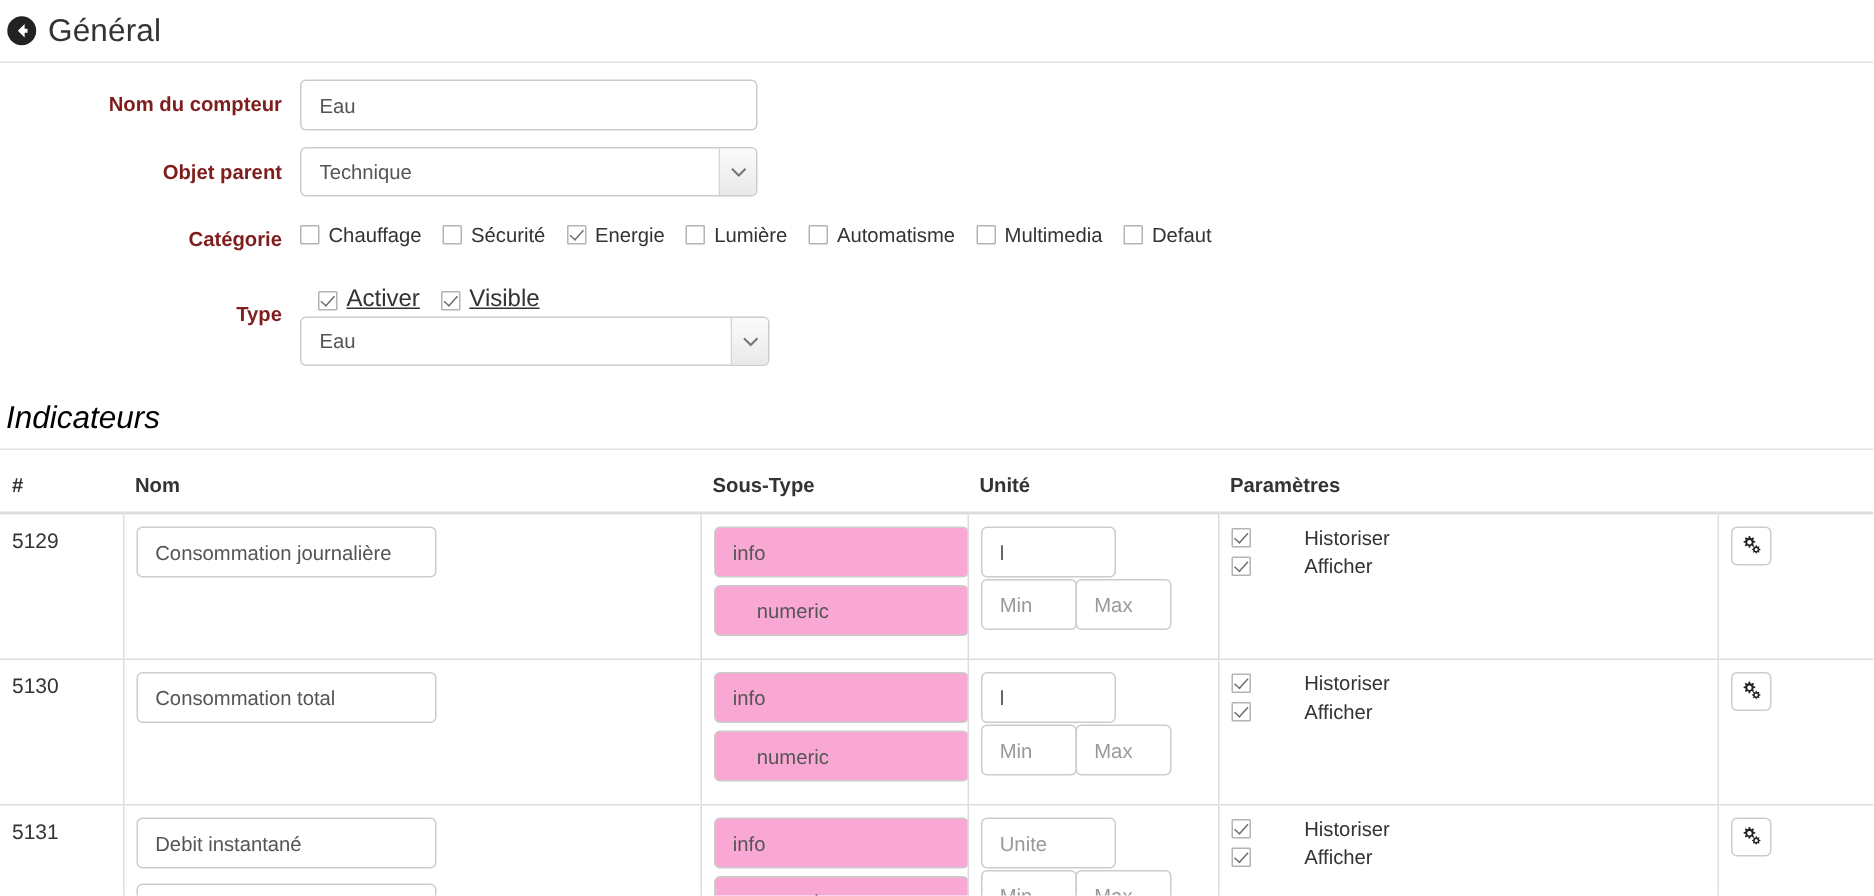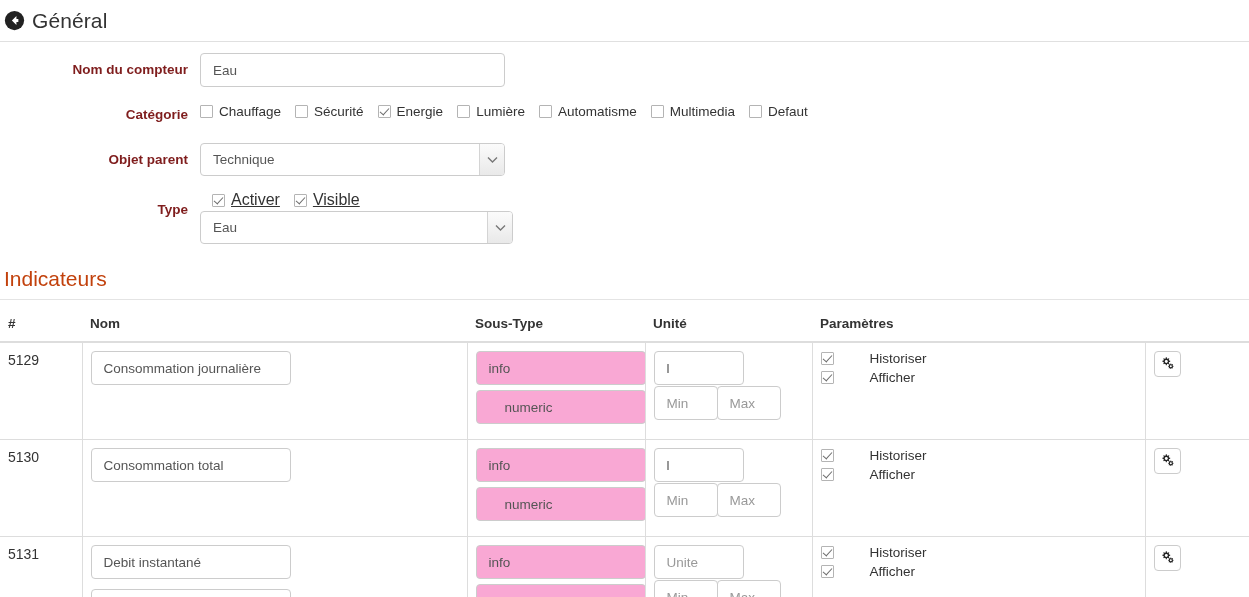--- a/index.html
+++ b/index.html
@@ -246,42 +246,6 @@
     <div class="form-label">Nom du compteur</div>
     <div class="form-ctl">
       <input class="txt w-name" type="text" value="Eau" style="">
-    </div>
-  </div>
-
-  <div class="form-row">
-    <div class="form-label">Catégorie</div>
-    <div class="form-ctl">
-      <div class="cat-row">
-        <label class="cbx-item">
-          <span class="cbx"></span>
-          <span class="lbl">Chauffage</span>
-        </label>
-        <label class="cbx-item">
-          <span class="cbx"></span>
-          <span class="lbl">Sécurité</span>
-        </label>
-        <label class="cbx-item">
-          <span class="cbx on"></span>
-          <span class="lbl">Energie</span>
-        </label>
-        <label class="cbx-item">
-          <span class="cbx"></span>
-          <span class="lbl">Lumière</span>
-        </label>
-        <label class="cbx-item">
-          <span class="cbx"></span>
-          <span class="lbl">Automatisme</span>
-        </label>
-        <label class="cbx-item">
-          <span class="cbx"></span>
-          <span class="lbl">Multimedia</span>
-        </label>
-        <label class="cbx-item">
-          <span class="cbx"></span>
-          <span class="lbl">Defaut</span>
-        </label>
-      </div>
     </div>
   </div>
 
@@ -298,6 +262,42 @@
           </svg>
         </span>
       </span>
+    </div>
+  </div>
+
+  <div class="form-row">
+    <div class="form-label">Catégorie</div>
+    <div class="form-ctl">
+      <div class="cat-row">
+        <label class="cbx-item">
+          <span class="cbx"></span>
+          <span class="lbl">Chauffage</span>
+        </label>
+        <label class="cbx-item">
+          <span class="cbx"></span>
+          <span class="lbl">Sécurité</span>
+        </label>
+        <label class="cbx-item">
+          <span class="cbx on"></span>
+          <span class="lbl">Energie</span>
+        </label>
+        <label class="cbx-item">
+          <span class="cbx"></span>
+          <span class="lbl">Lumière</span>
+        </label>
+        <label class="cbx-item">
+          <span class="cbx"></span>
+          <span class="lbl">Automatisme</span>
+        </label>
+        <label class="cbx-item">
+          <span class="cbx"></span>
+          <span class="lbl">Multimedia</span>
+        </label>
+        <label class="cbx-item">
+          <span class="cbx"></span>
+          <span class="lbl">Defaut</span>
+        </label>
+      </div>
     </div>
   </div>
 

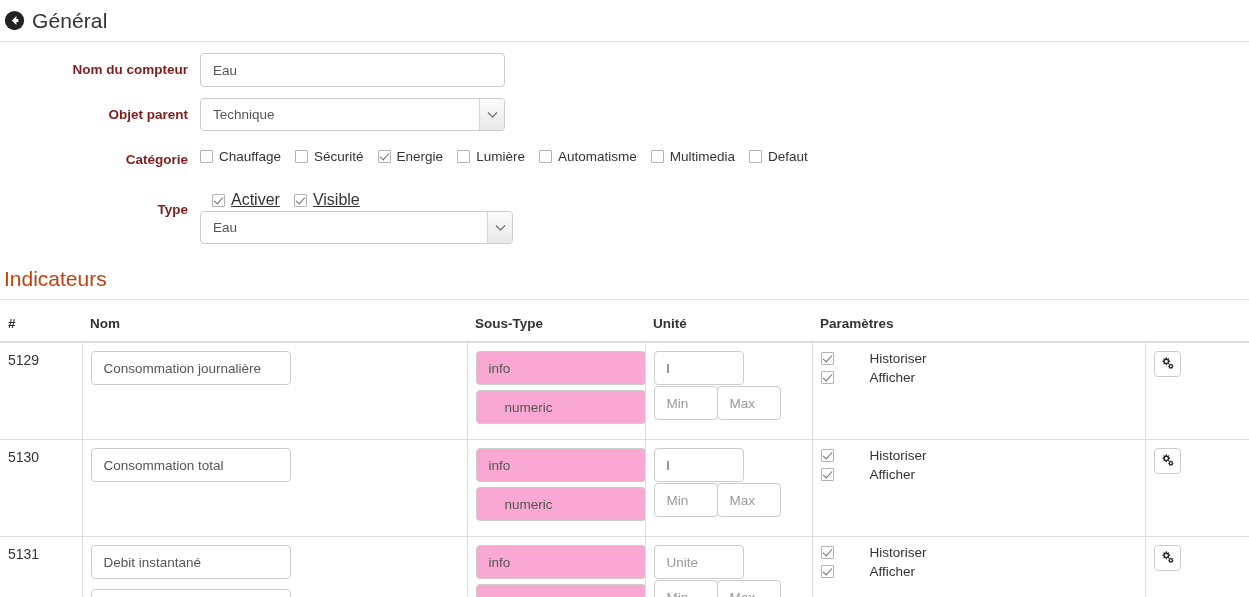--- a/index.html
+++ b/index.html
@@ -153,8 +153,9 @@
   .section-title {
     font-size: 21px;
     font-weight: 400;
-    color: #c2410c;
+    color: #000000;
     padding: 12px 0 8px 4px;
+    font-style: italic;
   }
   .rule {
     border: 0;

